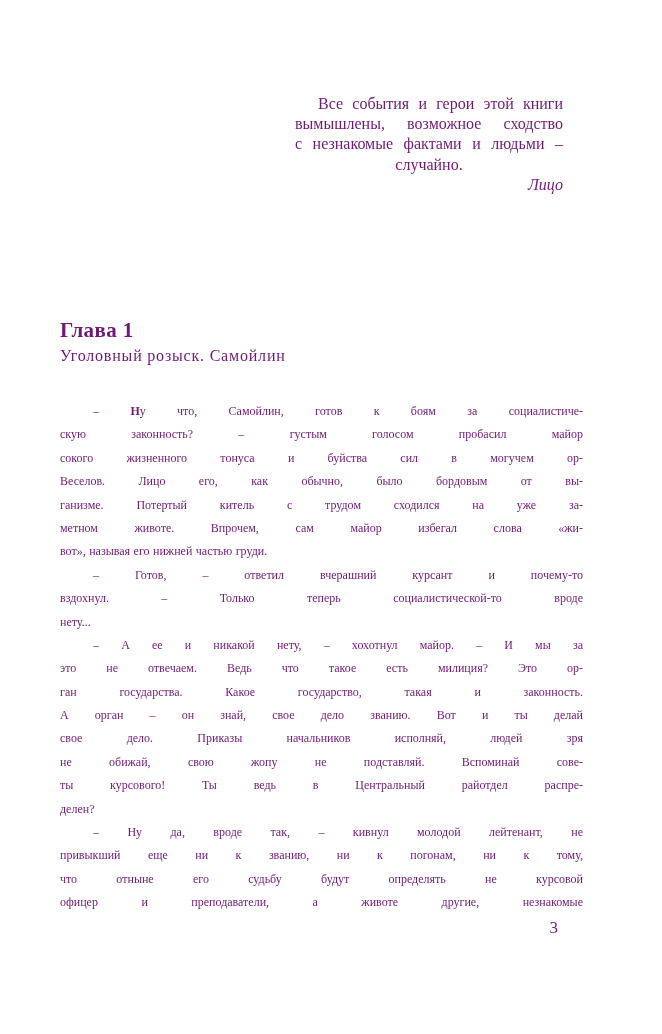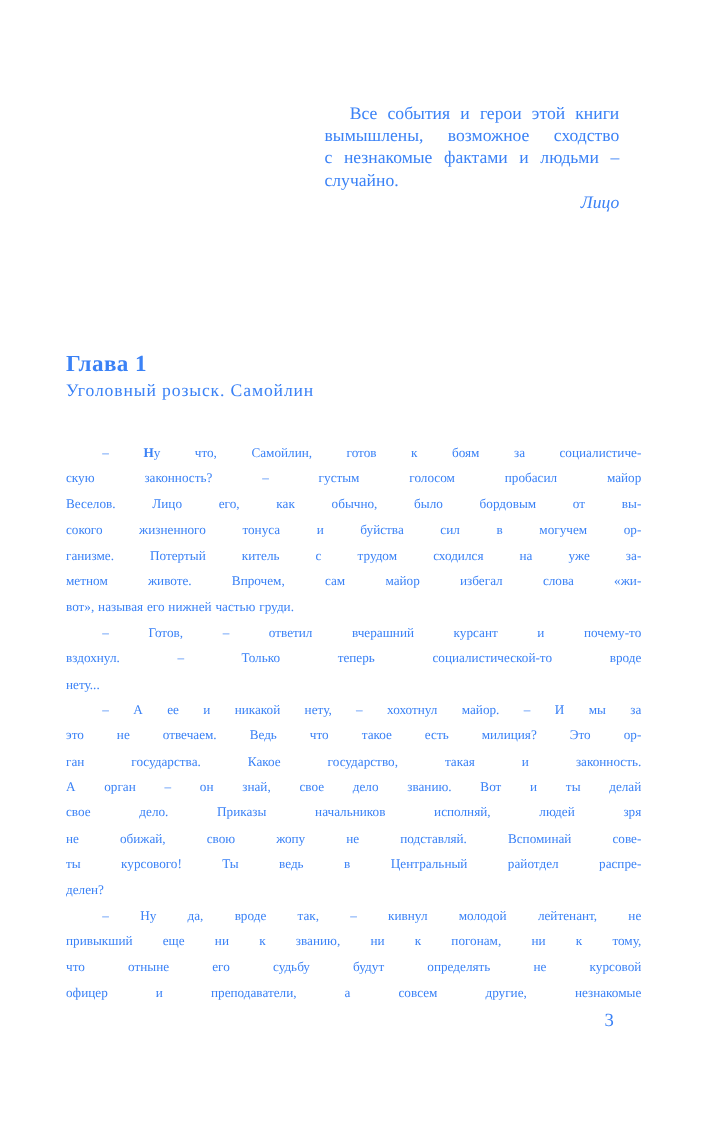--- a/index.html
+++ b/index.html
@@ -9,7 +9,7 @@
     height: 1034px;
     background: #ffffff;
     font-family: "Liberation Serif", serif;
-    color: #3b82f6;
+    color: #701a75;
     overflow: hidden;
   }
   

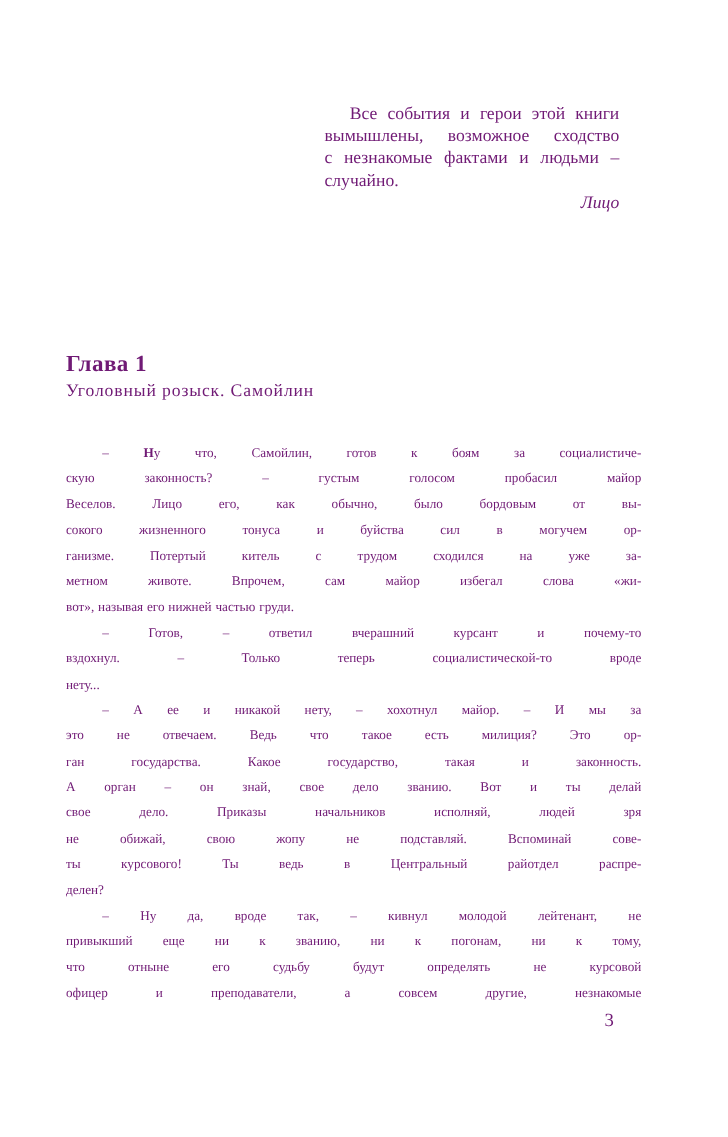--- a/index.html
+++ b/index.html
@@ -20,7 +20,7 @@
     width: 268px;
     font-size: 16px;
   }
-  .epigraph .eline { line-height: 20.2px; }
+  .epigraph .eline { line-height: 20.2px; text-align: center; }
   .epigraph .eline.first { text-indent: 23px; }
   .epigraph .eline.just { text-align: justify; text-align-last: justify; }
   .epigraph .attribution {

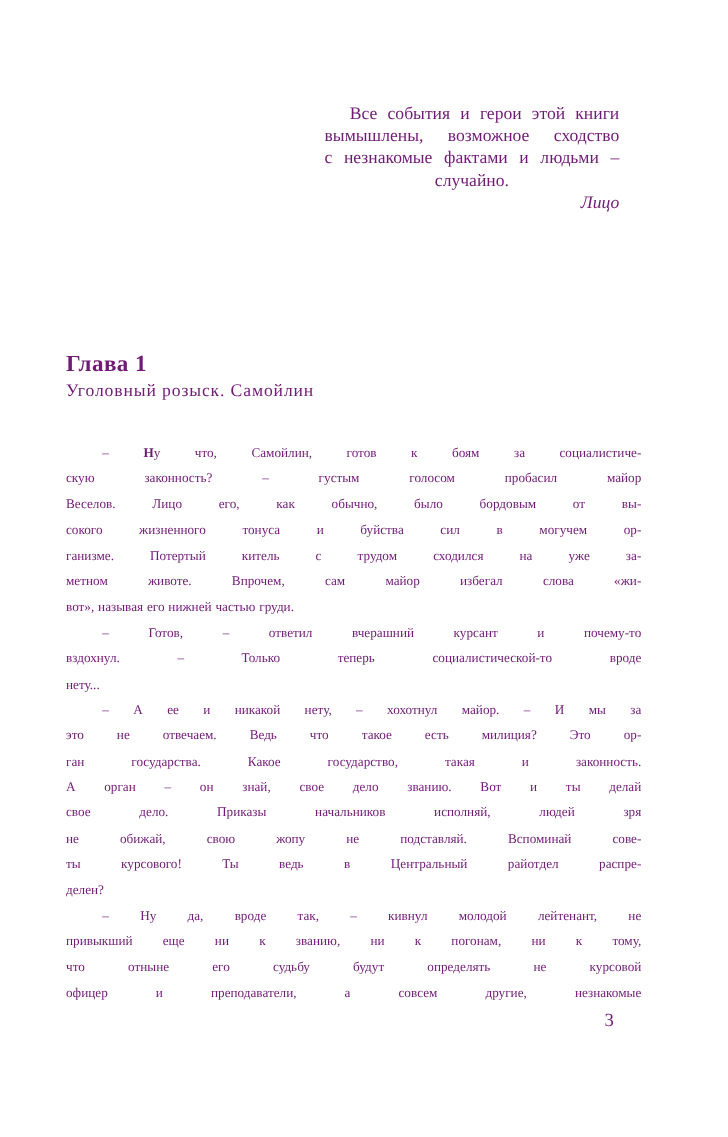--- a/index.html
+++ b/index.html
@@ -101,8 +101,8 @@
   <div class="bodytext">
       <div class="bline indent">– <b>Н</b>у что, Самойлин, готов к боям за социалистиче-</div>
       <div class="bline">скую законность? – густым голосом пробасил майор</div>
+      <div class="bline">сокого жизненного тонуса и буйства сил в могучем ор-</div>
       <div class="bline">Веселов. Лицо его, как обычно, было бордовым от вы-</div>
-      <div class="bline">сокого жизненного тонуса и буйства сил в могучем ор-</div>
       <div class="bline">ганизме. Потертый китель с трудом сходился на уже за-</div>
       <div class="bline">метном животе. Впрочем, сам майор избегал слова «жи-</div>
       <div class="bline end">вот», называя его нижней частью груди.</div>

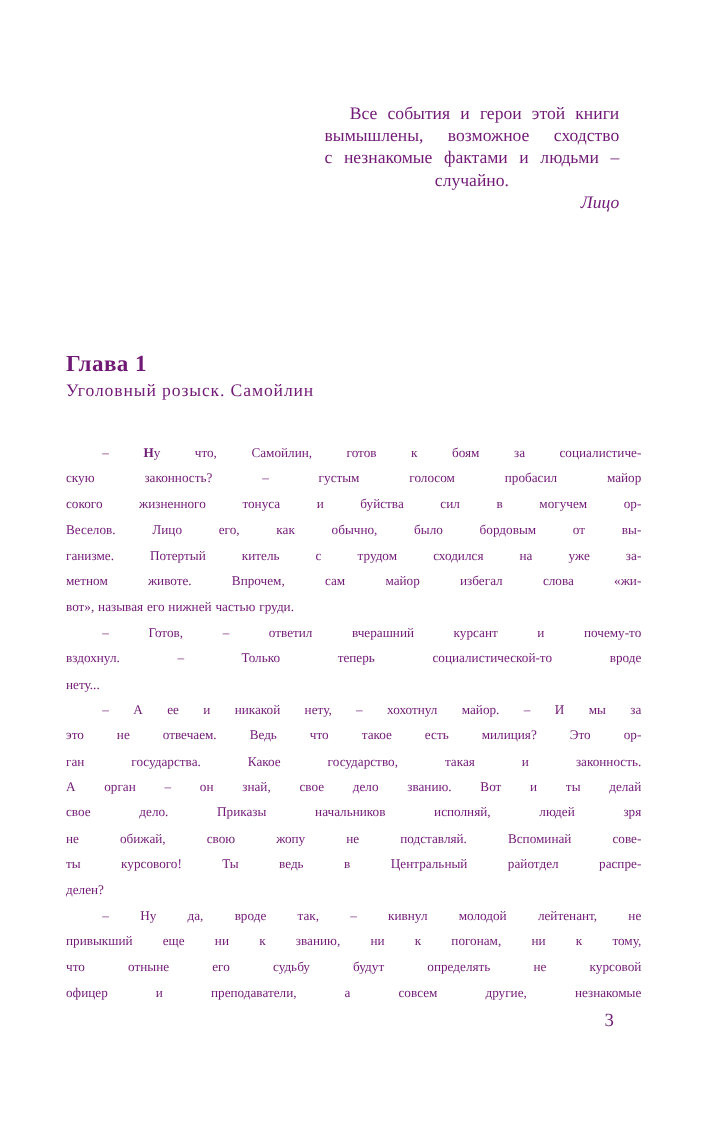--- a/index.html
+++ b/index.html
@@ -120,7 +120,7 @@
       <div class="bline indent">– Ну да, вроде так, – кивнул молодой лейтенант, не</div>
       <div class="bline">привыкший еще ни к званию, ни к погонам, ни к тому,</div>
       <div class="bline">что отныне его судьбу будут определять не курсовой</div>
-      <div class="bline">офицер и преподаватели, а совсем другие, незнакомые</div>
+      <div class="bline">офицер и преподаватели, а животе другие, незнакомые</div>
     </div>
 
   <div class="folio">3</div>

